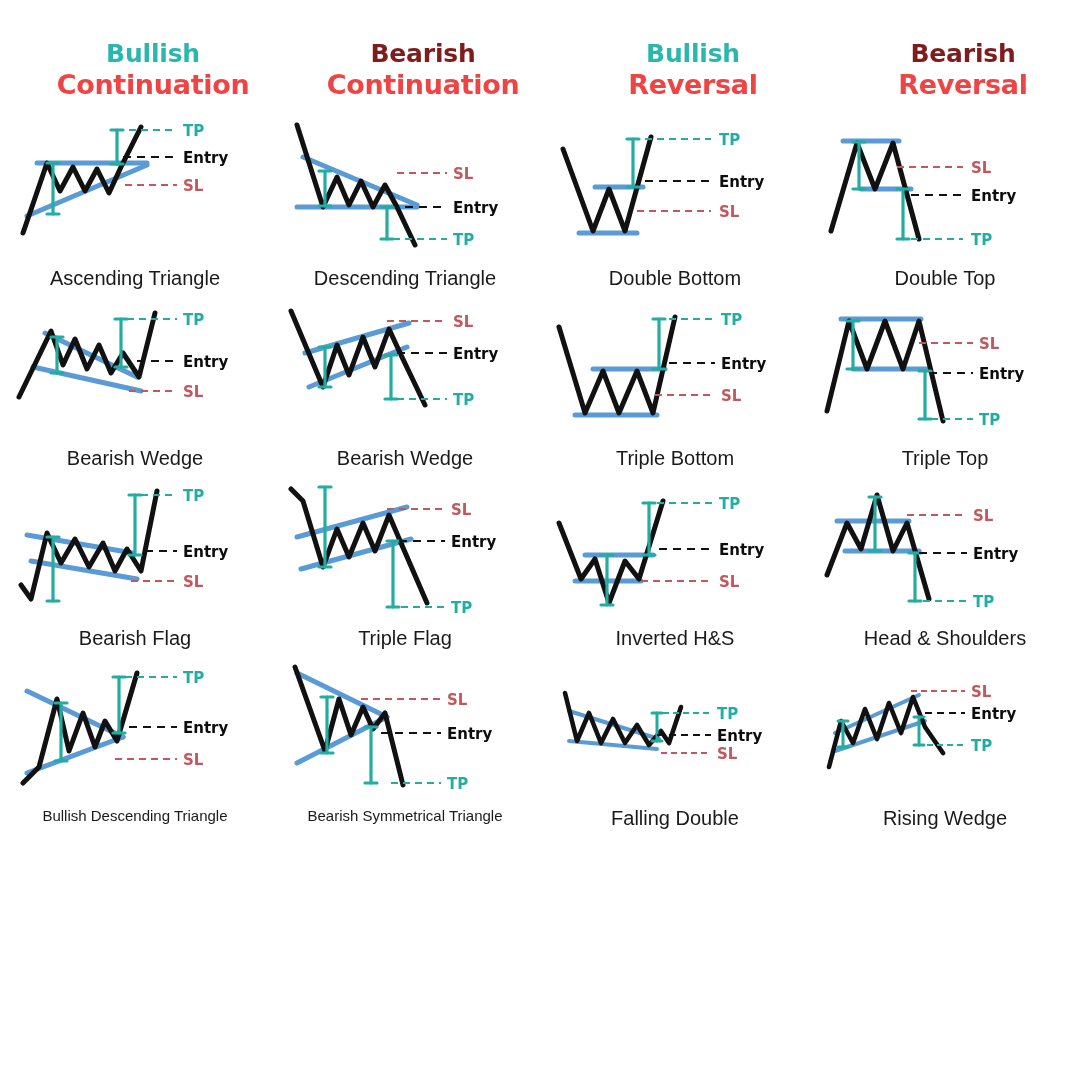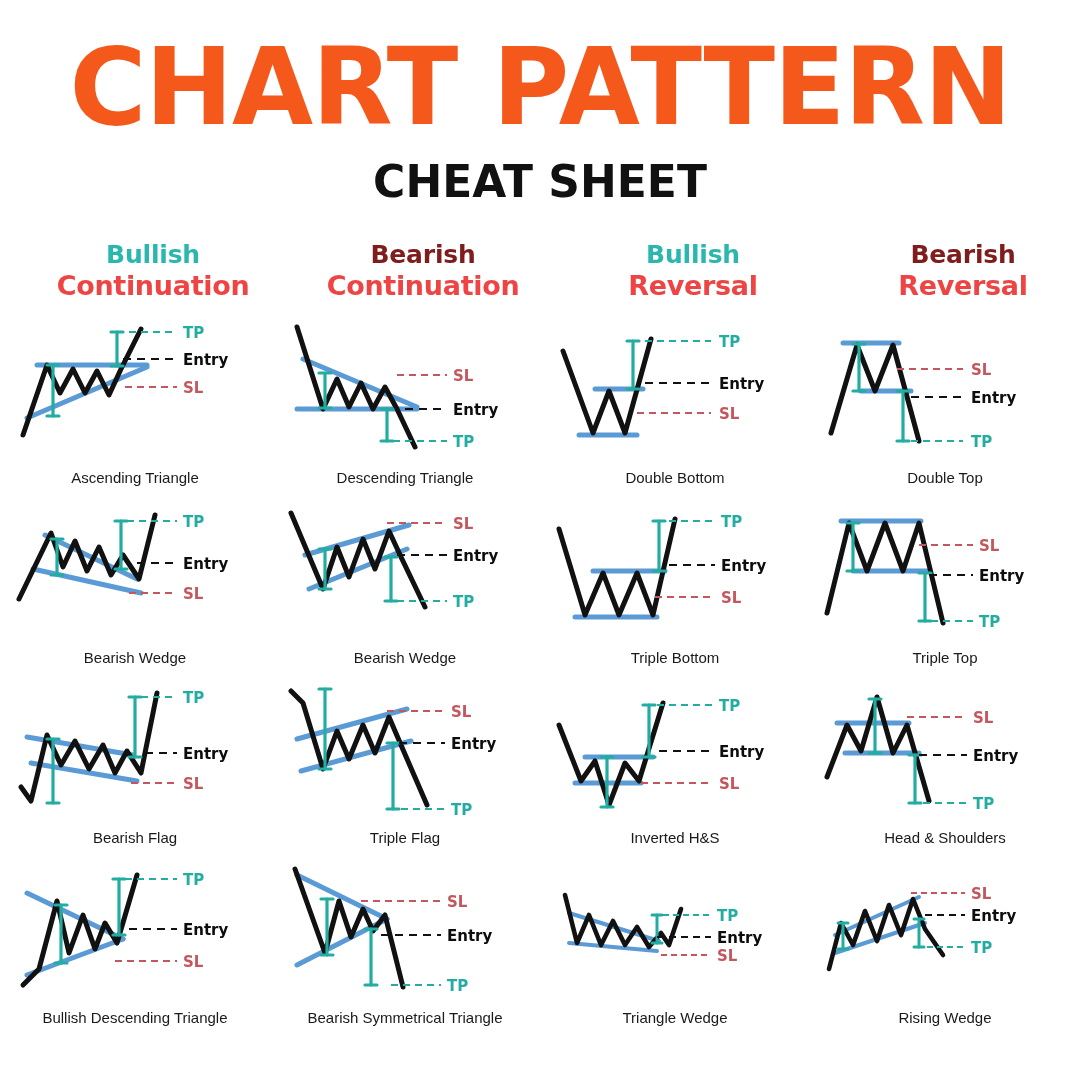--- a/index.html
+++ b/index.html
@@ -84,10 +84,6 @@
 
 <div class="page">
 
-  <div class="title-block">
-    <div class="title-main">CHART PATTERN</div>
-    <div class="title-sub">CHEAT SHEET</div>
-  </div>
 
   <div class="cols">
     <div class="col-head">

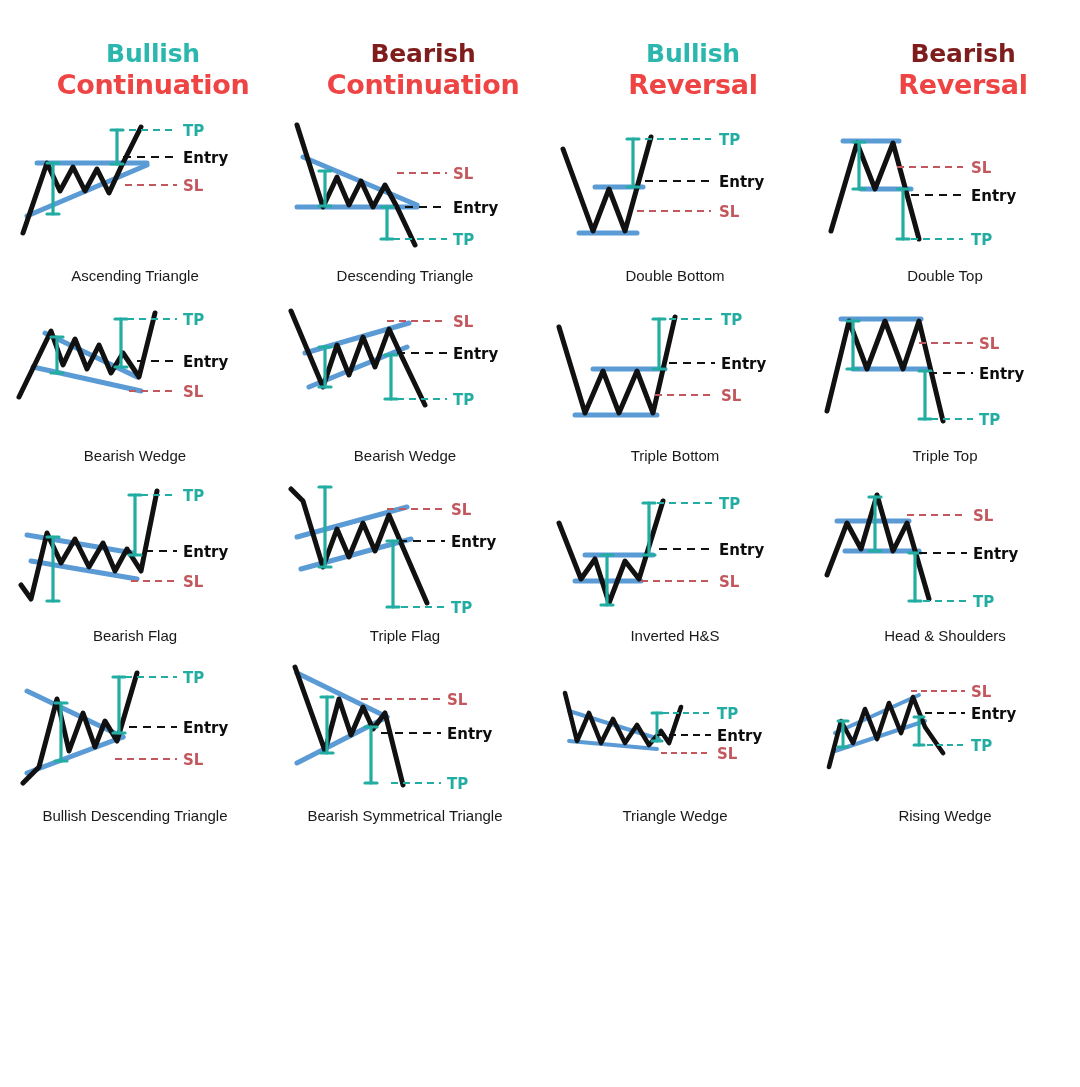--- a/index.html
+++ b/index.html
@@ -68,7 +68,7 @@
   .cell svg{display:block;}
   .cell-label{
     font-family:"Liberation Sans", sans-serif;
-    font-size:15px;color:#1a1a1a;text-align:center;
+    font-size:20px;color:#1a1a1a;text-align:center;
     margin-top:2px;white-space:nowrap;
   }
   .cell-label.small{font-size:15px;}

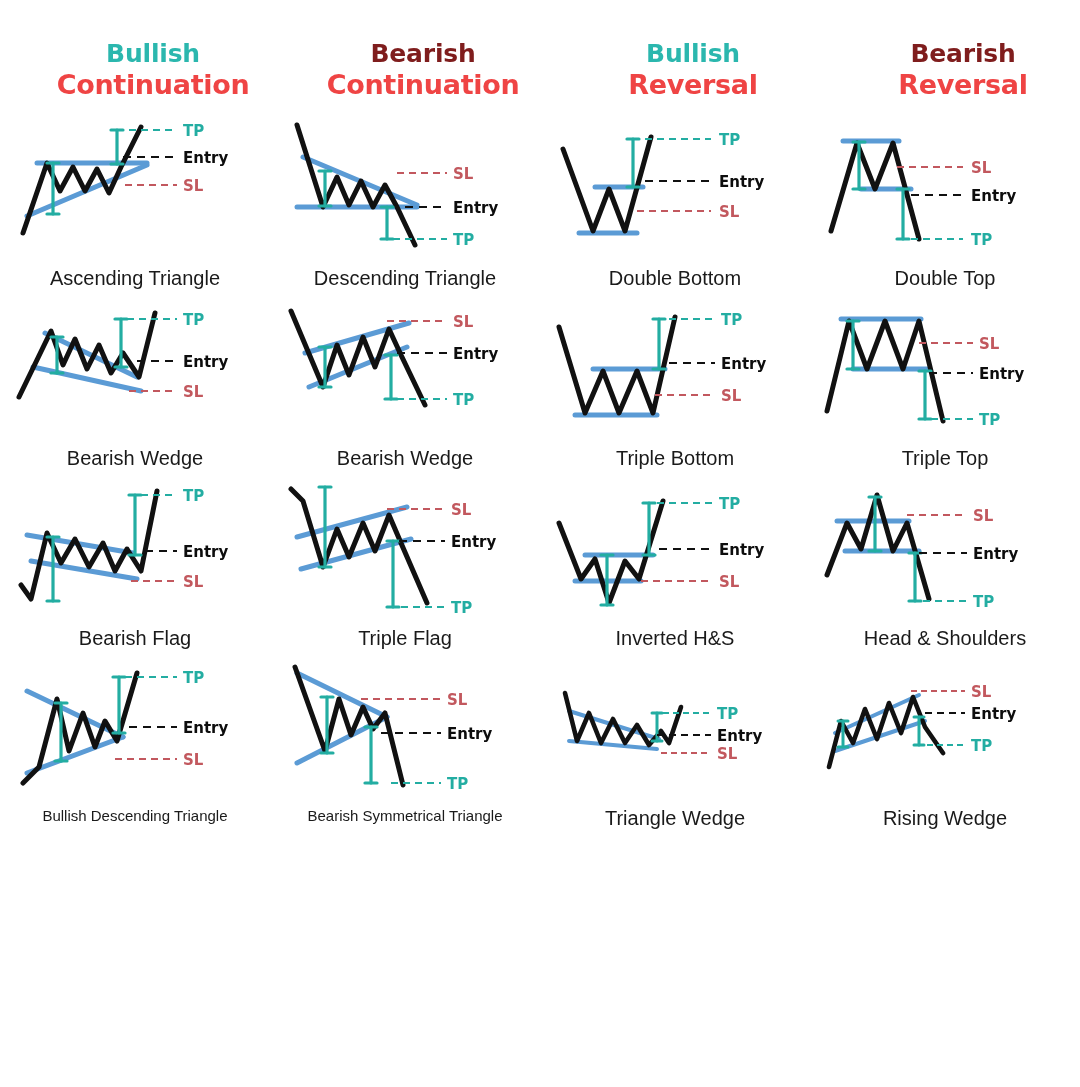--- a/index.html
+++ b/index.html
@@ -499,7 +499,7 @@
         <text class="lab lab-en" x="172" y="86">Entry</text>
         <text class="lab lab-sl" x="172" y="104">SL</text>
       </svg>
-      <div class="cell-label">Triangle Wedge</div>
+      <div class="cell-label">Falling Double</div>
     </div>
 
     <div class="cell">

